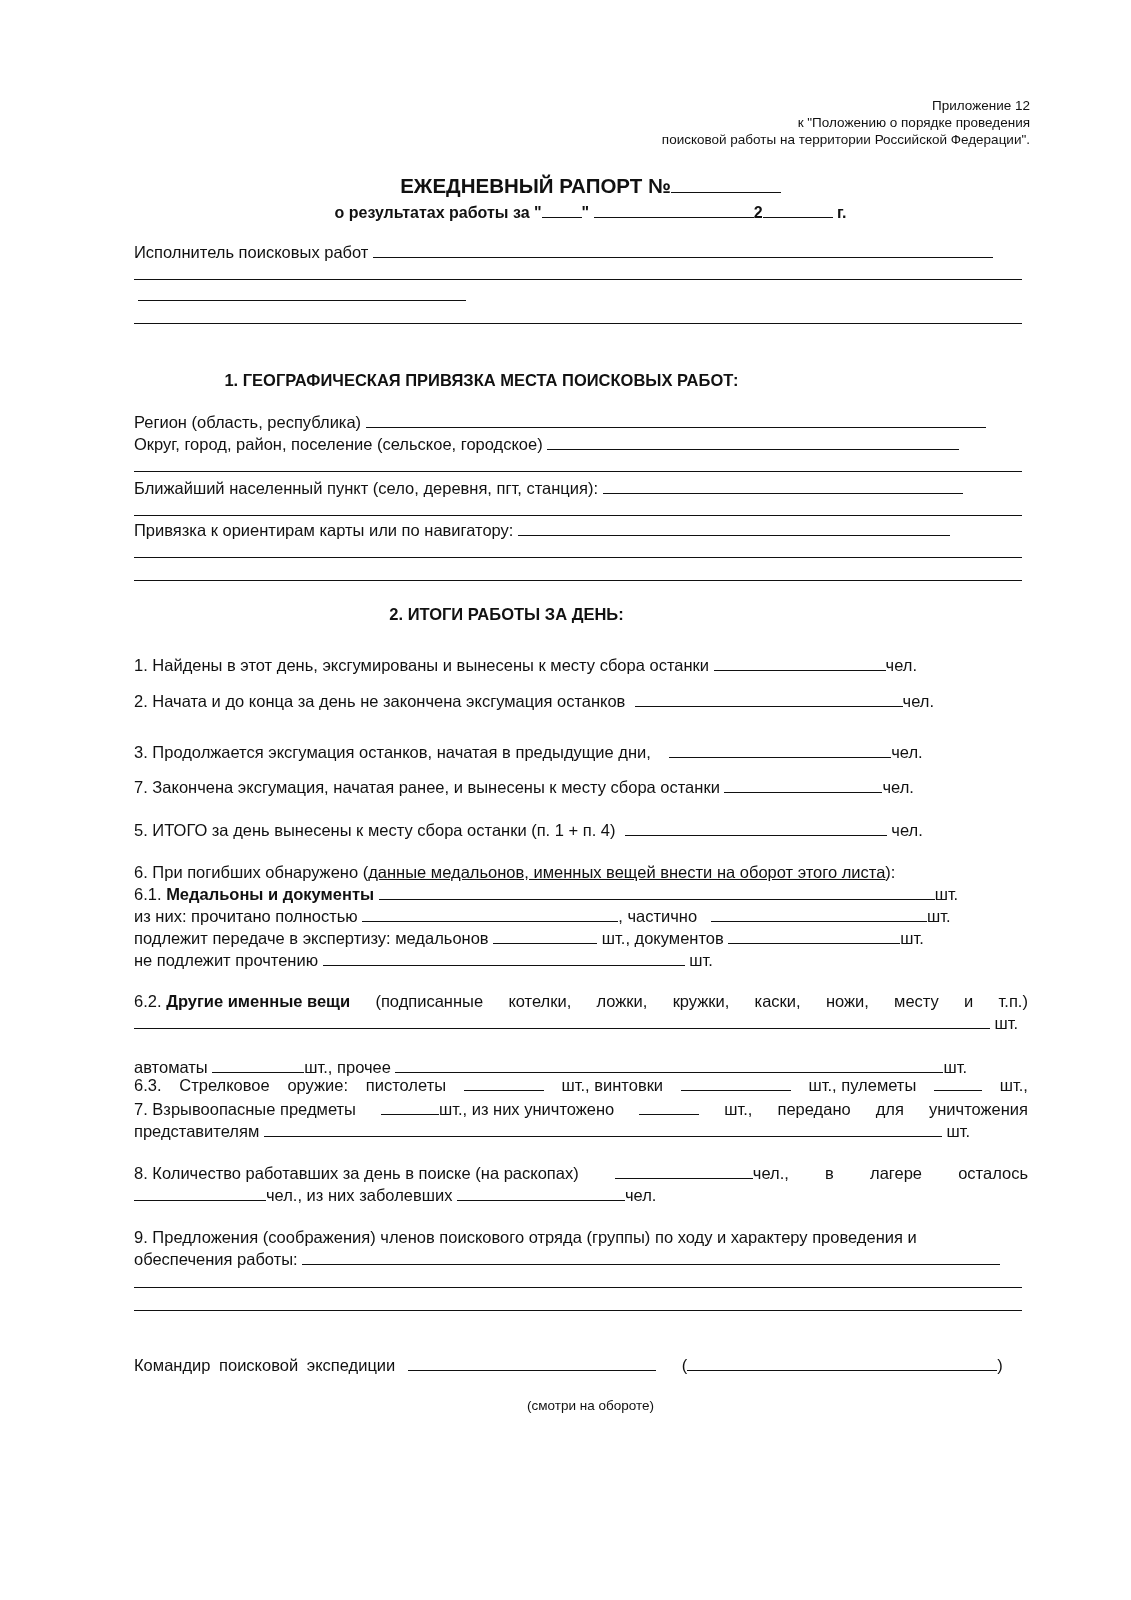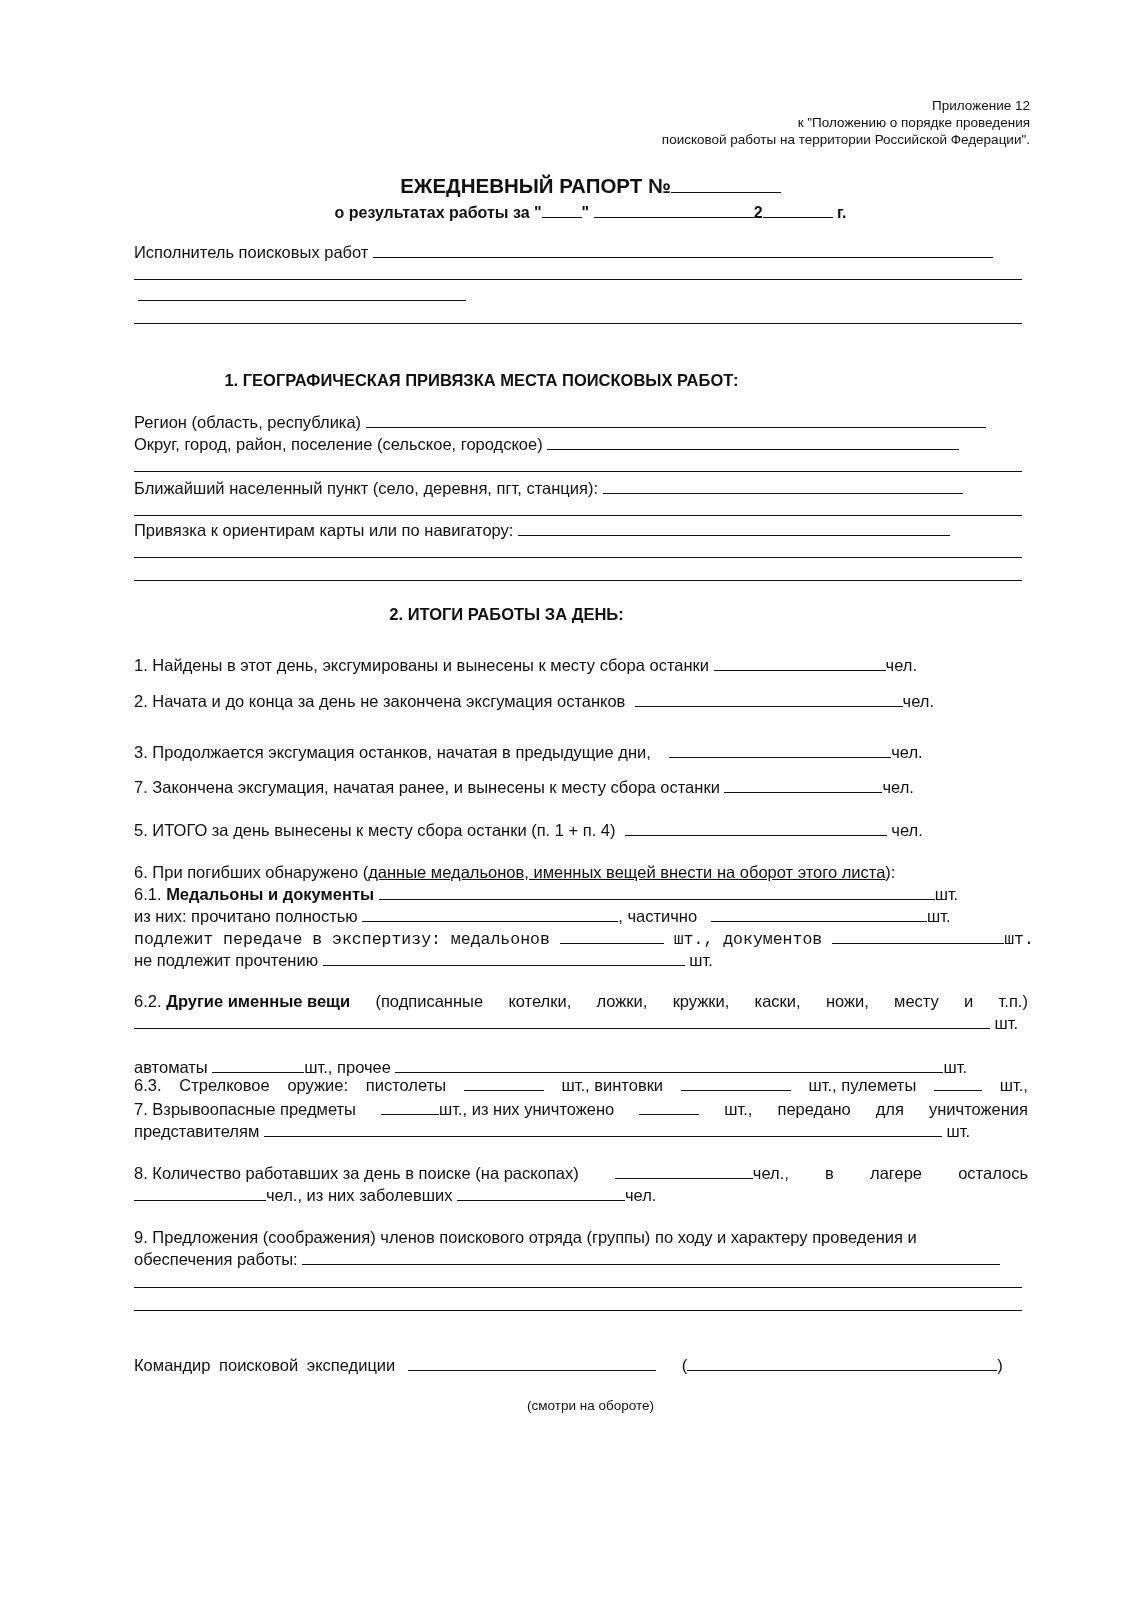--- a/index.html
+++ b/index.html
@@ -107,7 +107,7 @@
   <span class="fill" style="width:256px;"></span><span>, частично</span>
   &nbsp;&nbsp;<span class="fill" style="width:216px;"></span><span>шт.</span>
 </div>
-<div class="abs line" style="top:929px;font-family:Liberation Mono, monospace;">
+<div class="abs line" style="top:929px;">
   <span>подлежит передаче в экспертизу: медальонов</span>
   <span class="fill" style="width:104px;"></span>
   <span>шт., документов</span>

